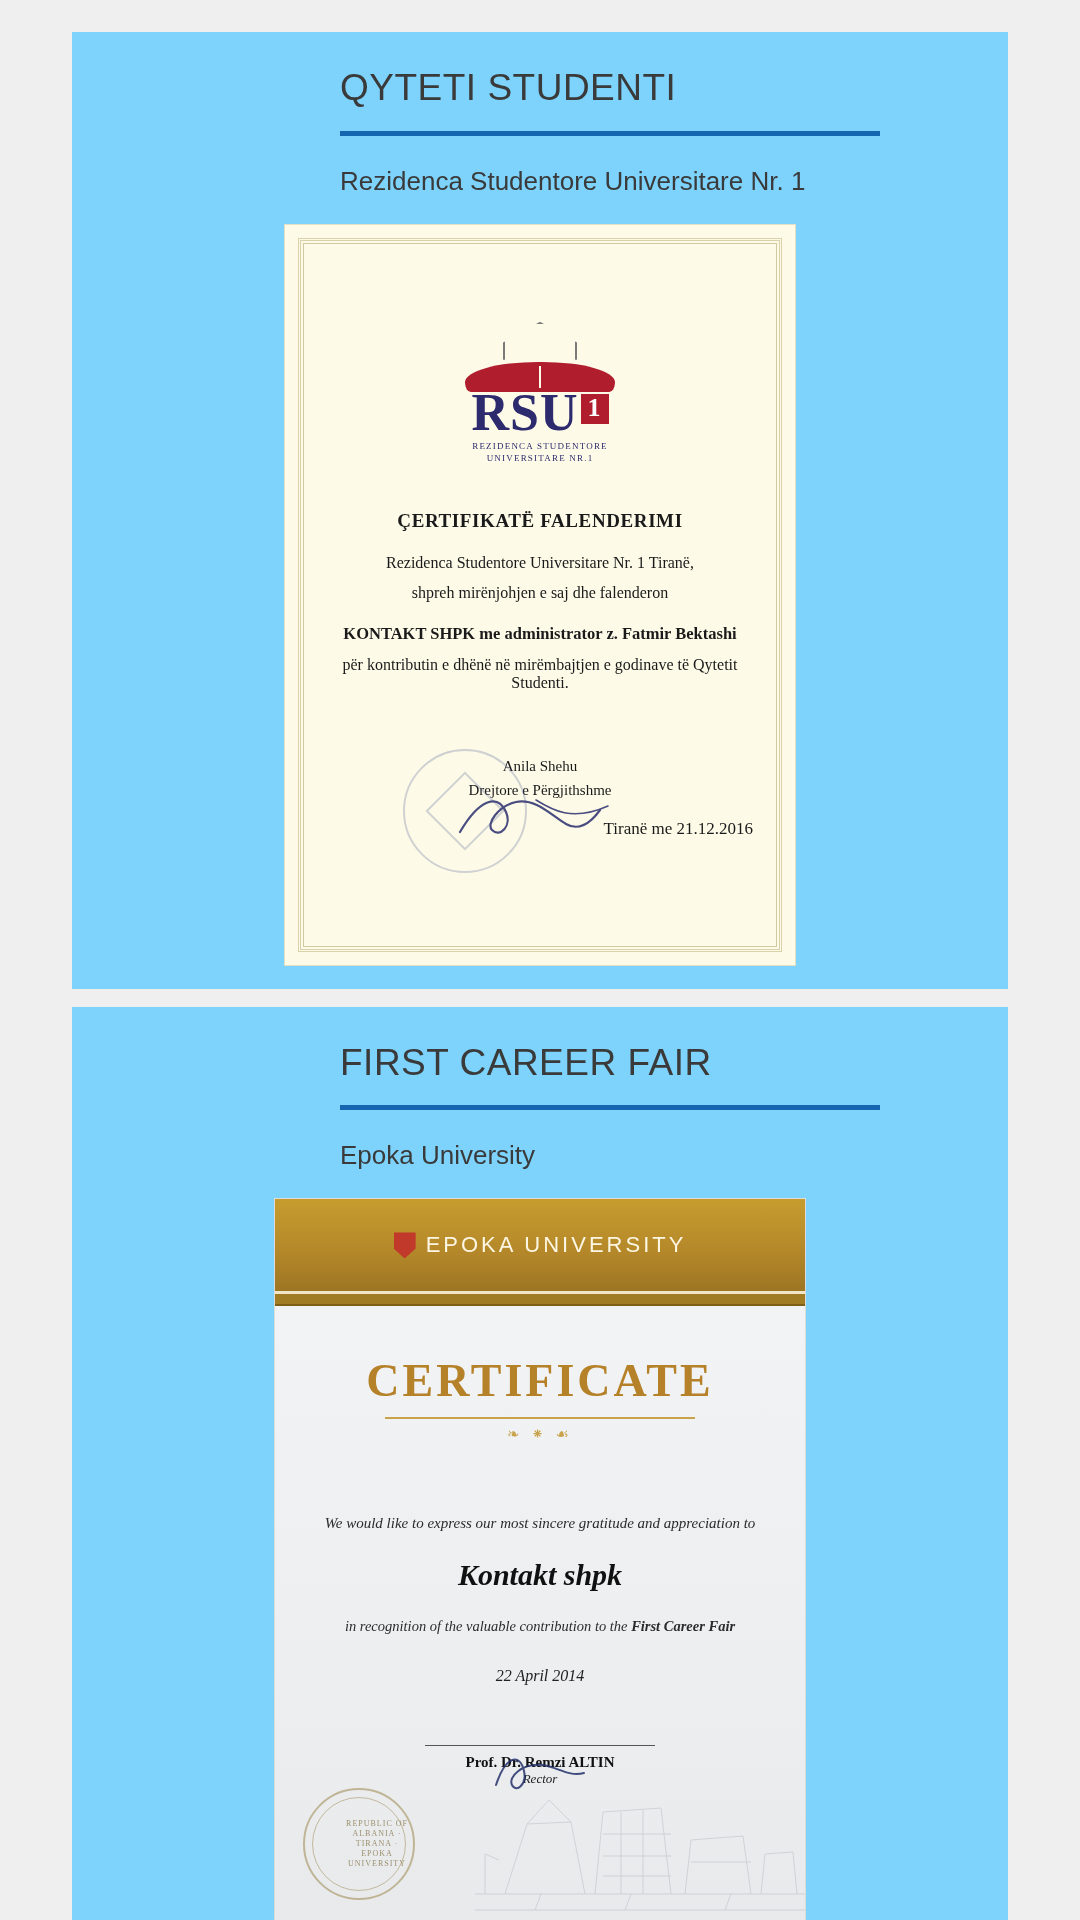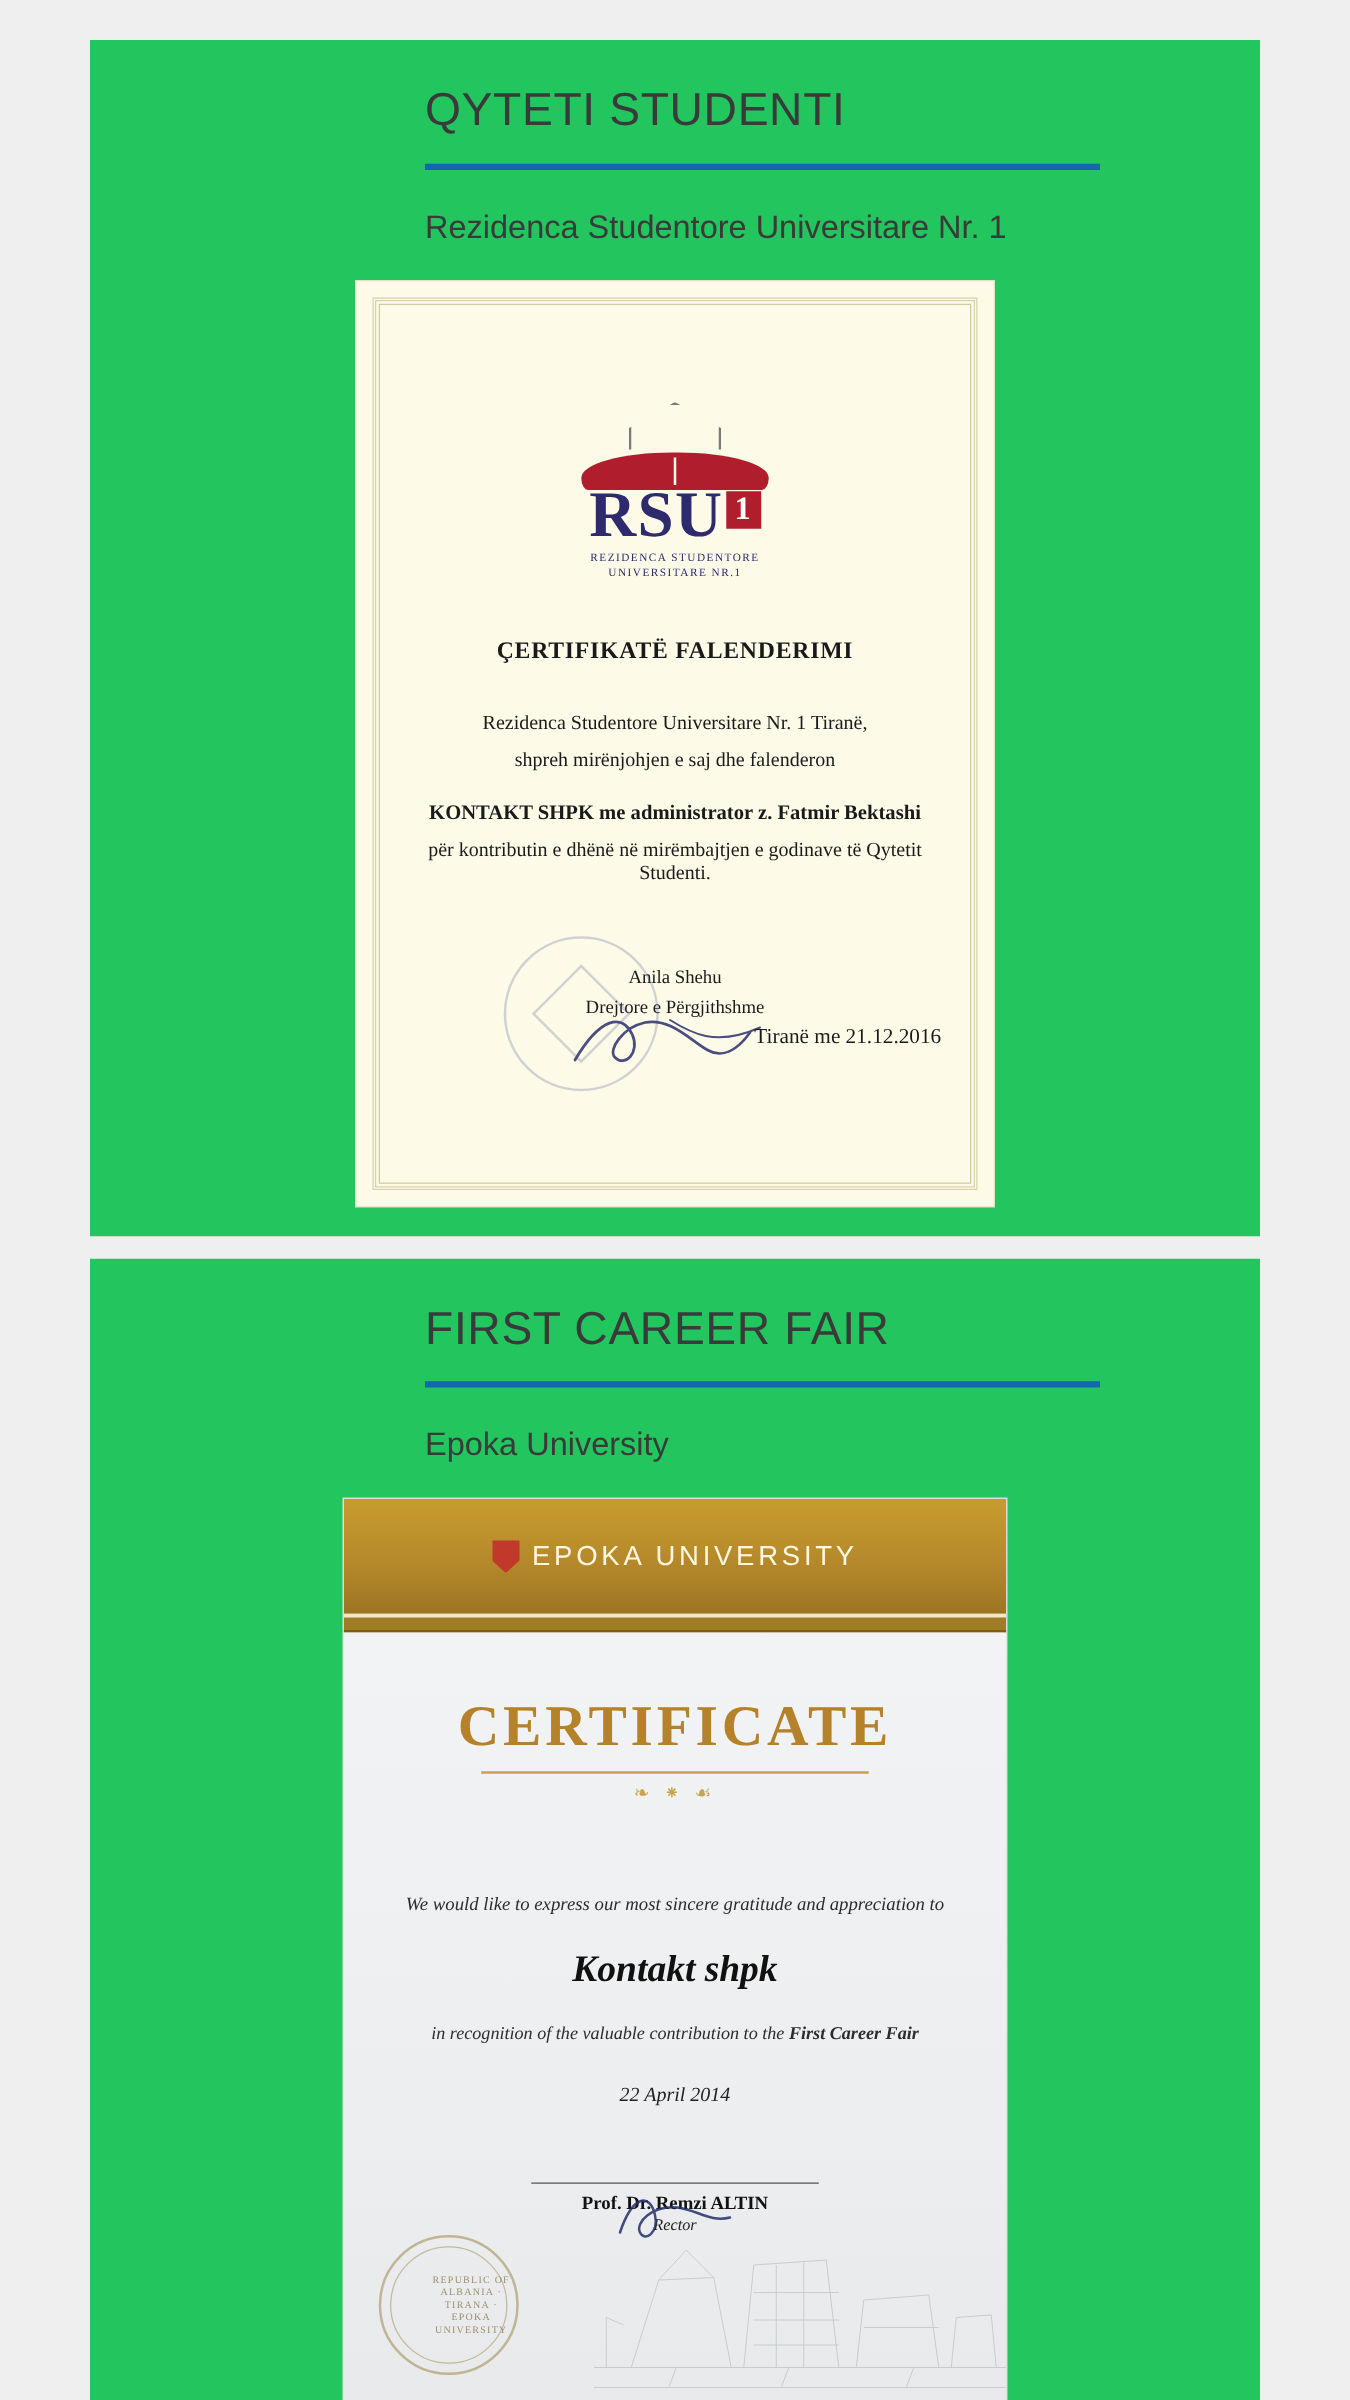--- a/index.html
+++ b/index.html
@@ -19,7 +19,7 @@
     box-sizing: border-box;
   }
   .card {
-    background: #22c55e;
+    background: #7dd3fc;
     margin: 0 72px;
     padding: 36px 0 24px 0;
   }

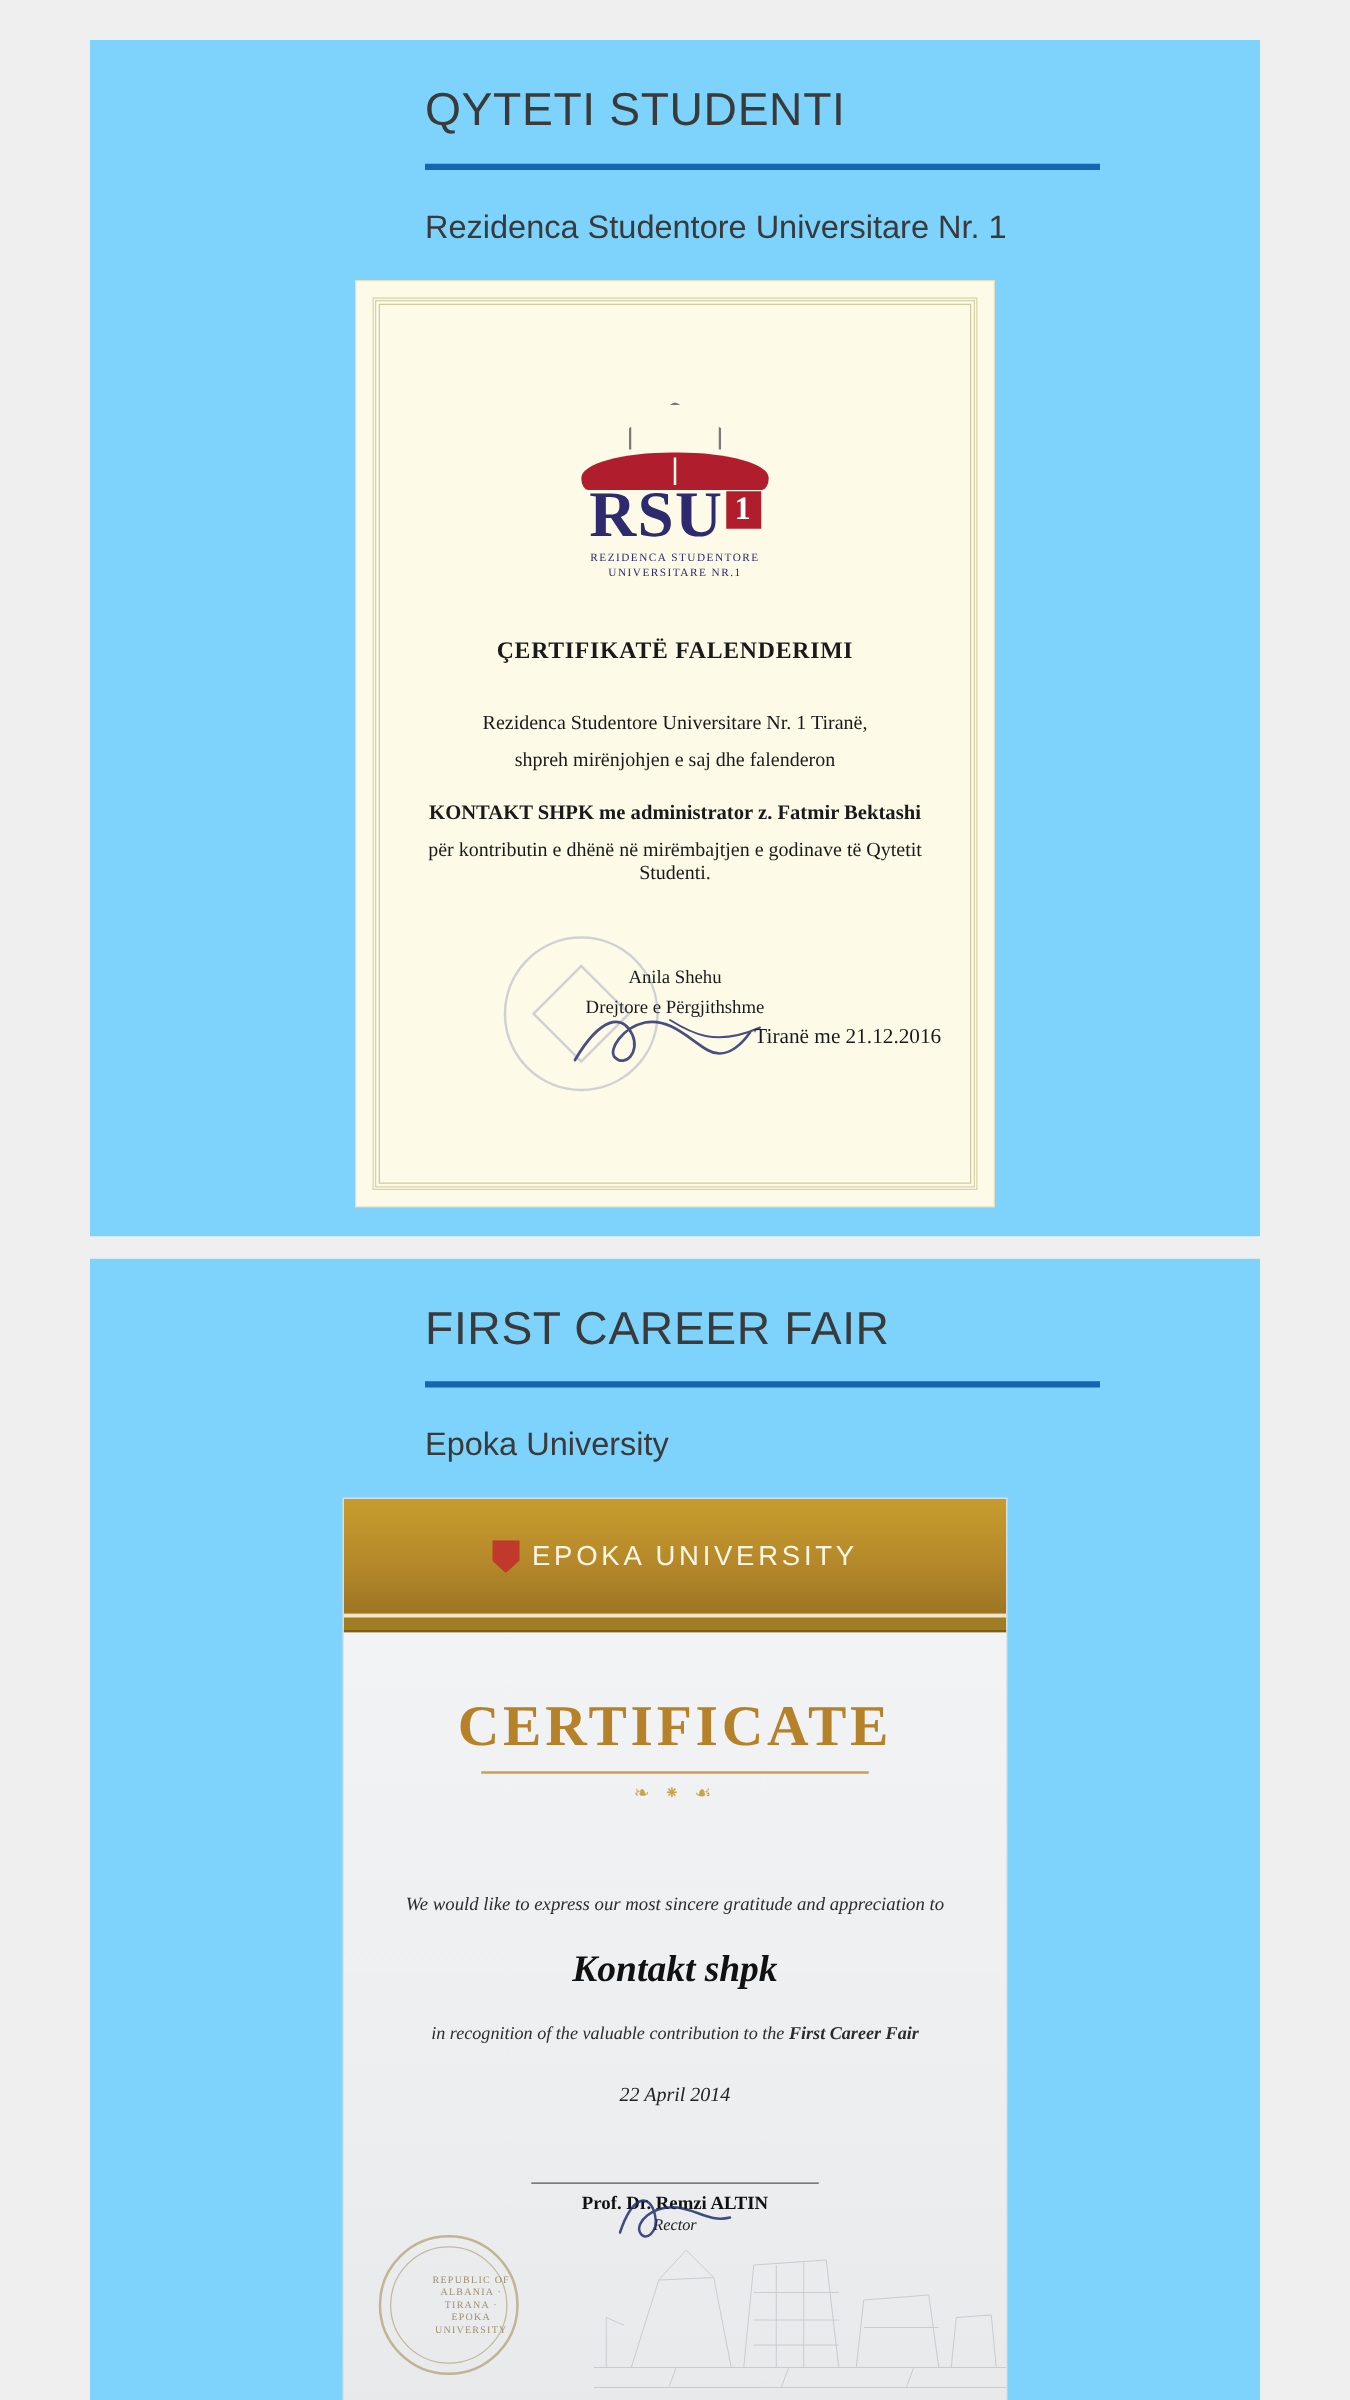--- a/index.html
+++ b/index.html
@@ -137,7 +137,7 @@
   }
   .c1-p {
     font-size: 16px;
-    margin-top: 38px;
+    margin-top: 22px;
     text-align: center;
   }
   .c1-p.tight { margin-top: 12px; }

